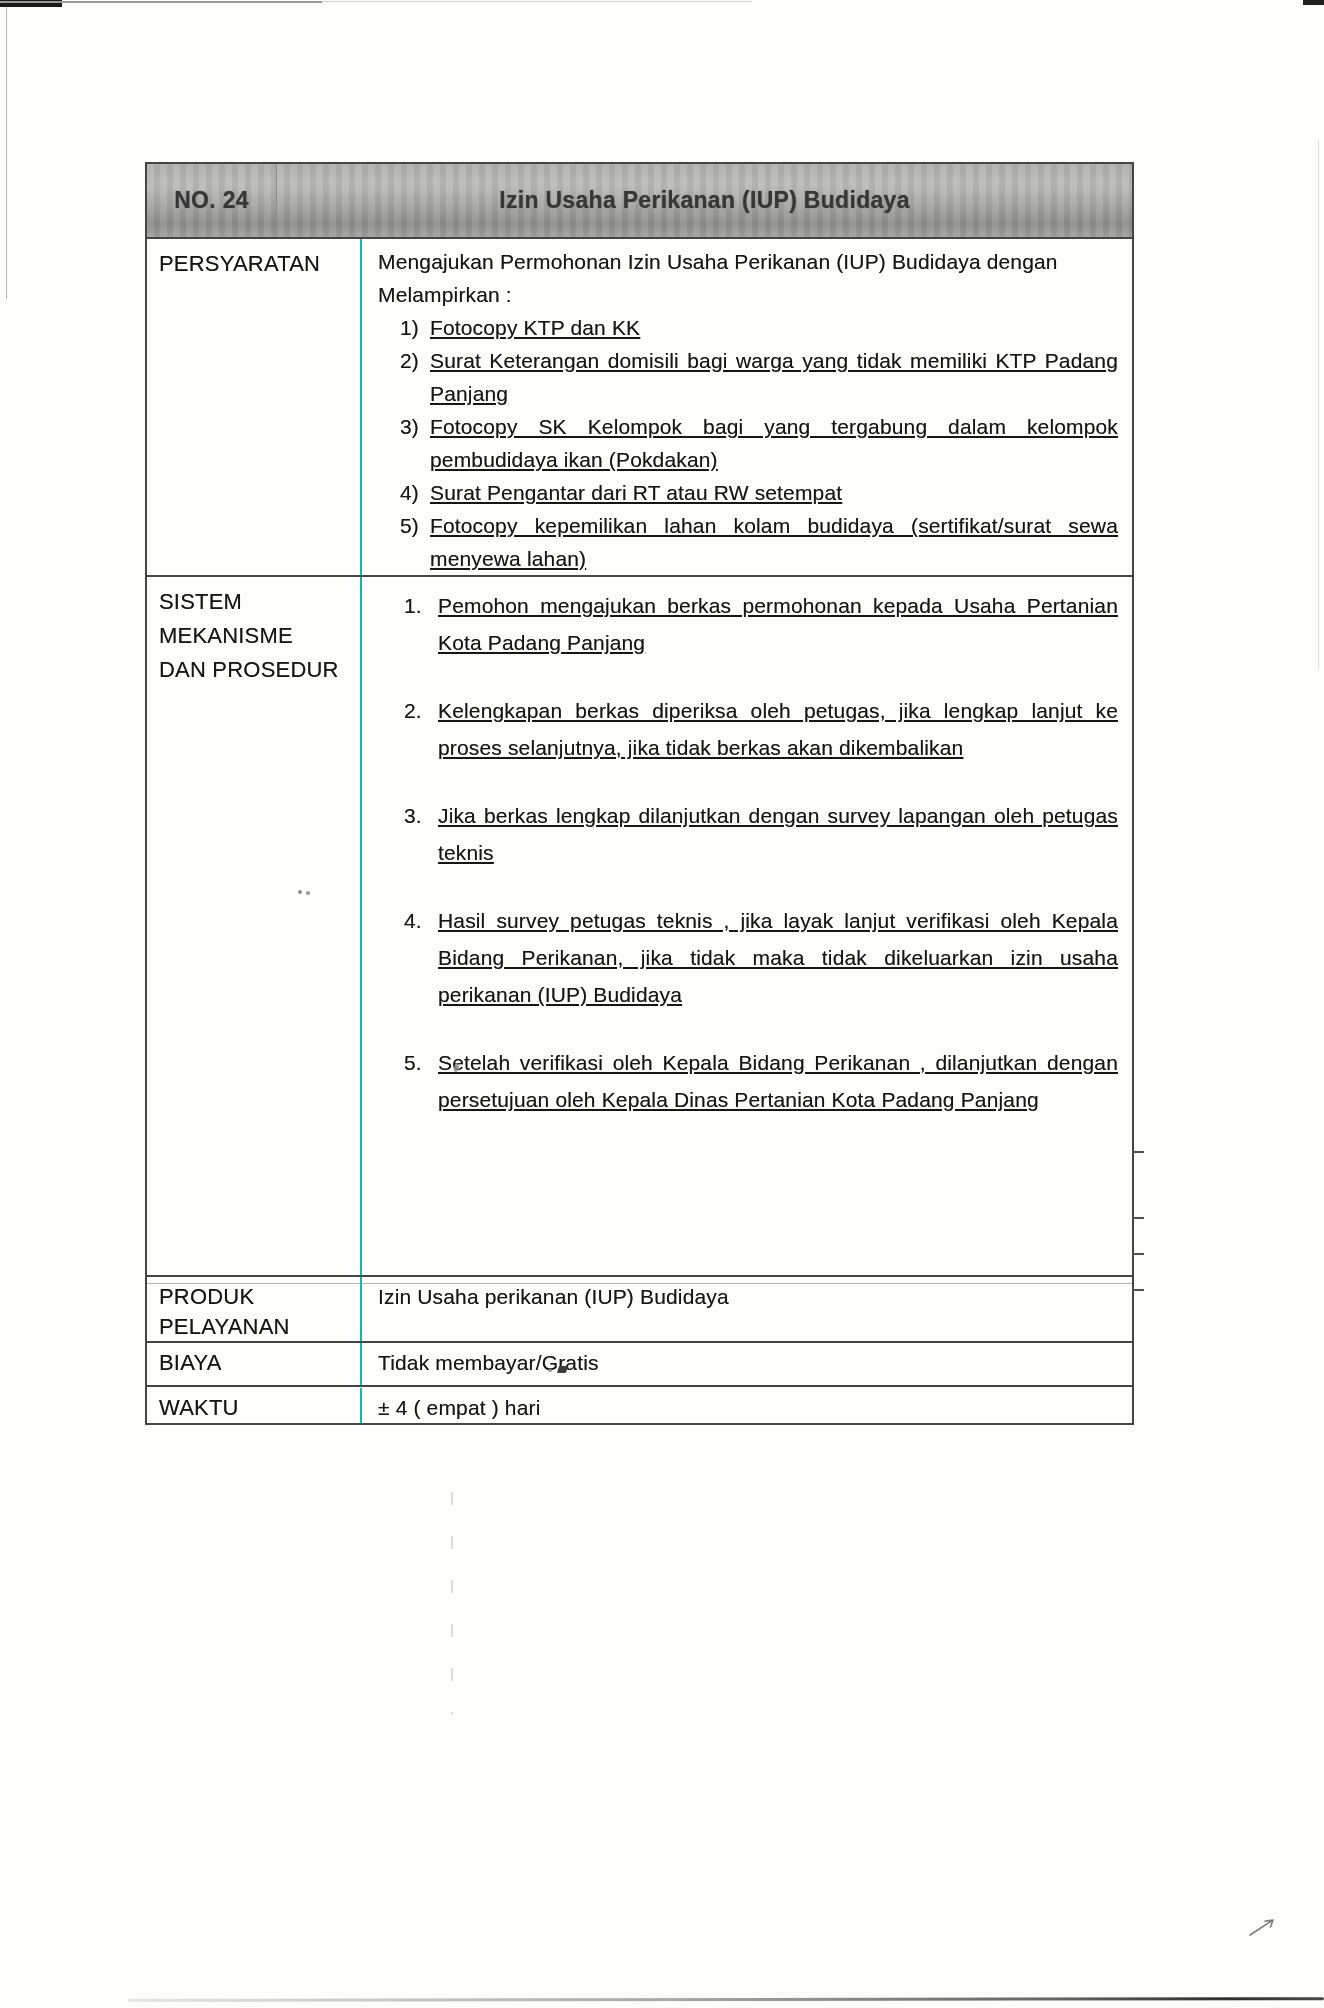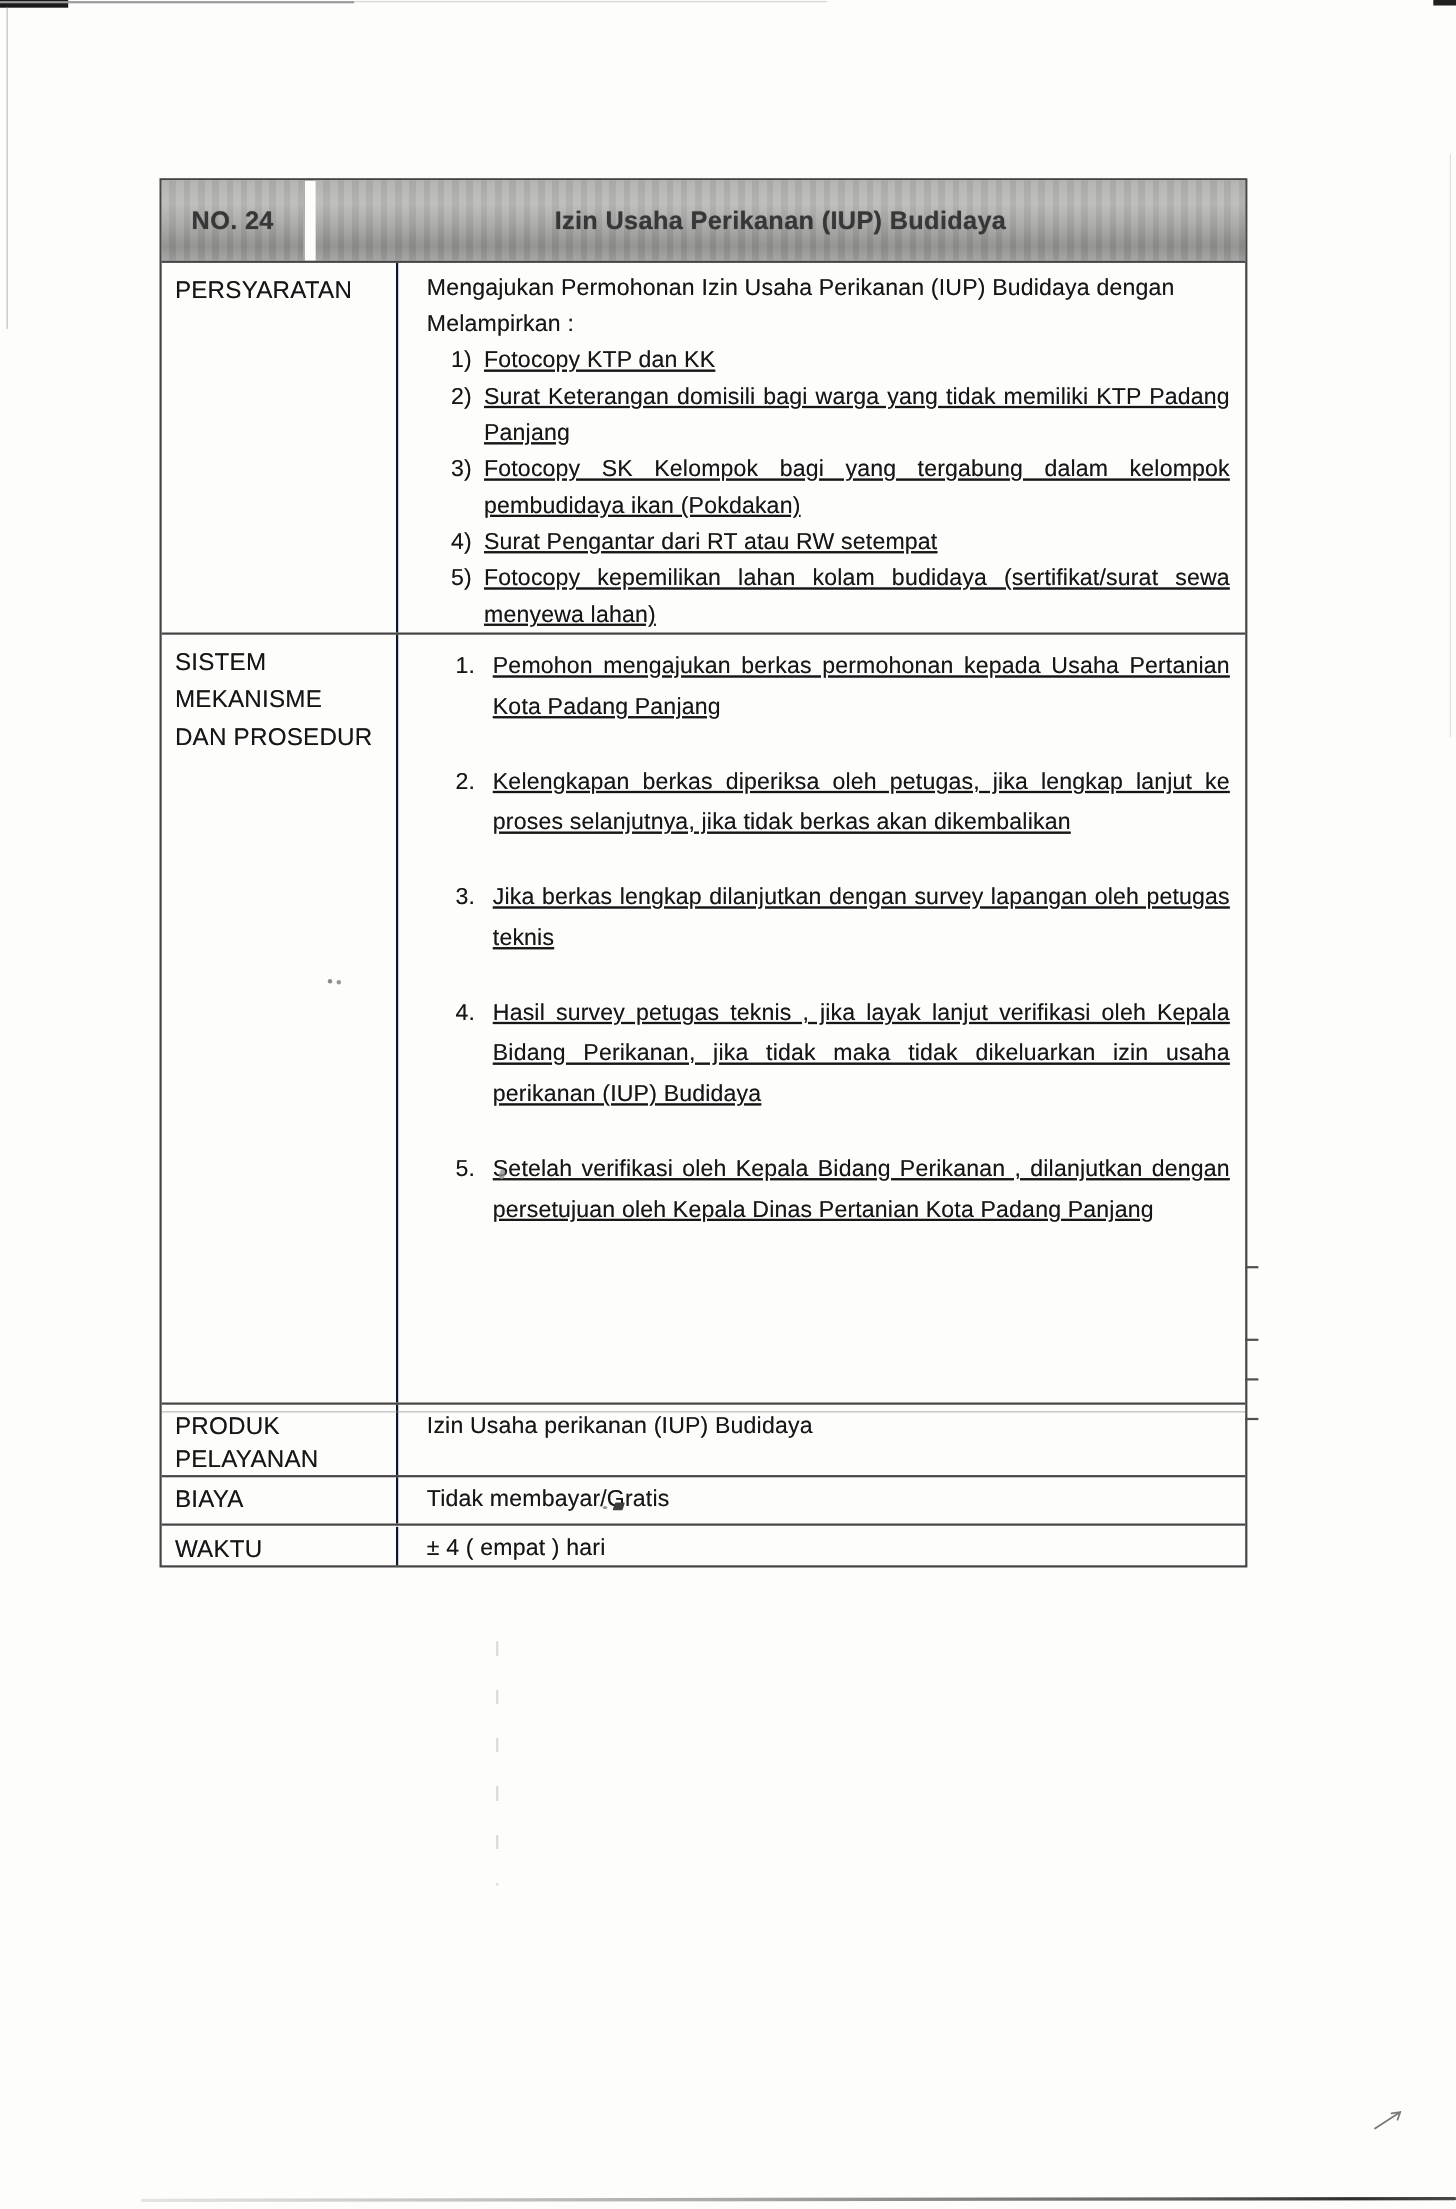--- a/index.html
+++ b/index.html
@@ -14,7 +14,7 @@
     position:absolute;left:145px;top:162px;width:989px;
     border:2px solid #454545;box-sizing:border-box;background:#fdfdfc;
   }
-  .row{display:flex;box-sizing:border-box;border-top:2px solid #454545;position:relative;gap:10px;}
+  .row{display:flex;box-sizing:border-box;border-top:2px solid #454545;position:relative;}
   .row:first-child{border-top:none;}
   .cell-label{
     width:215px;box-sizing:border-box;border-right:2px solid #0f172a;

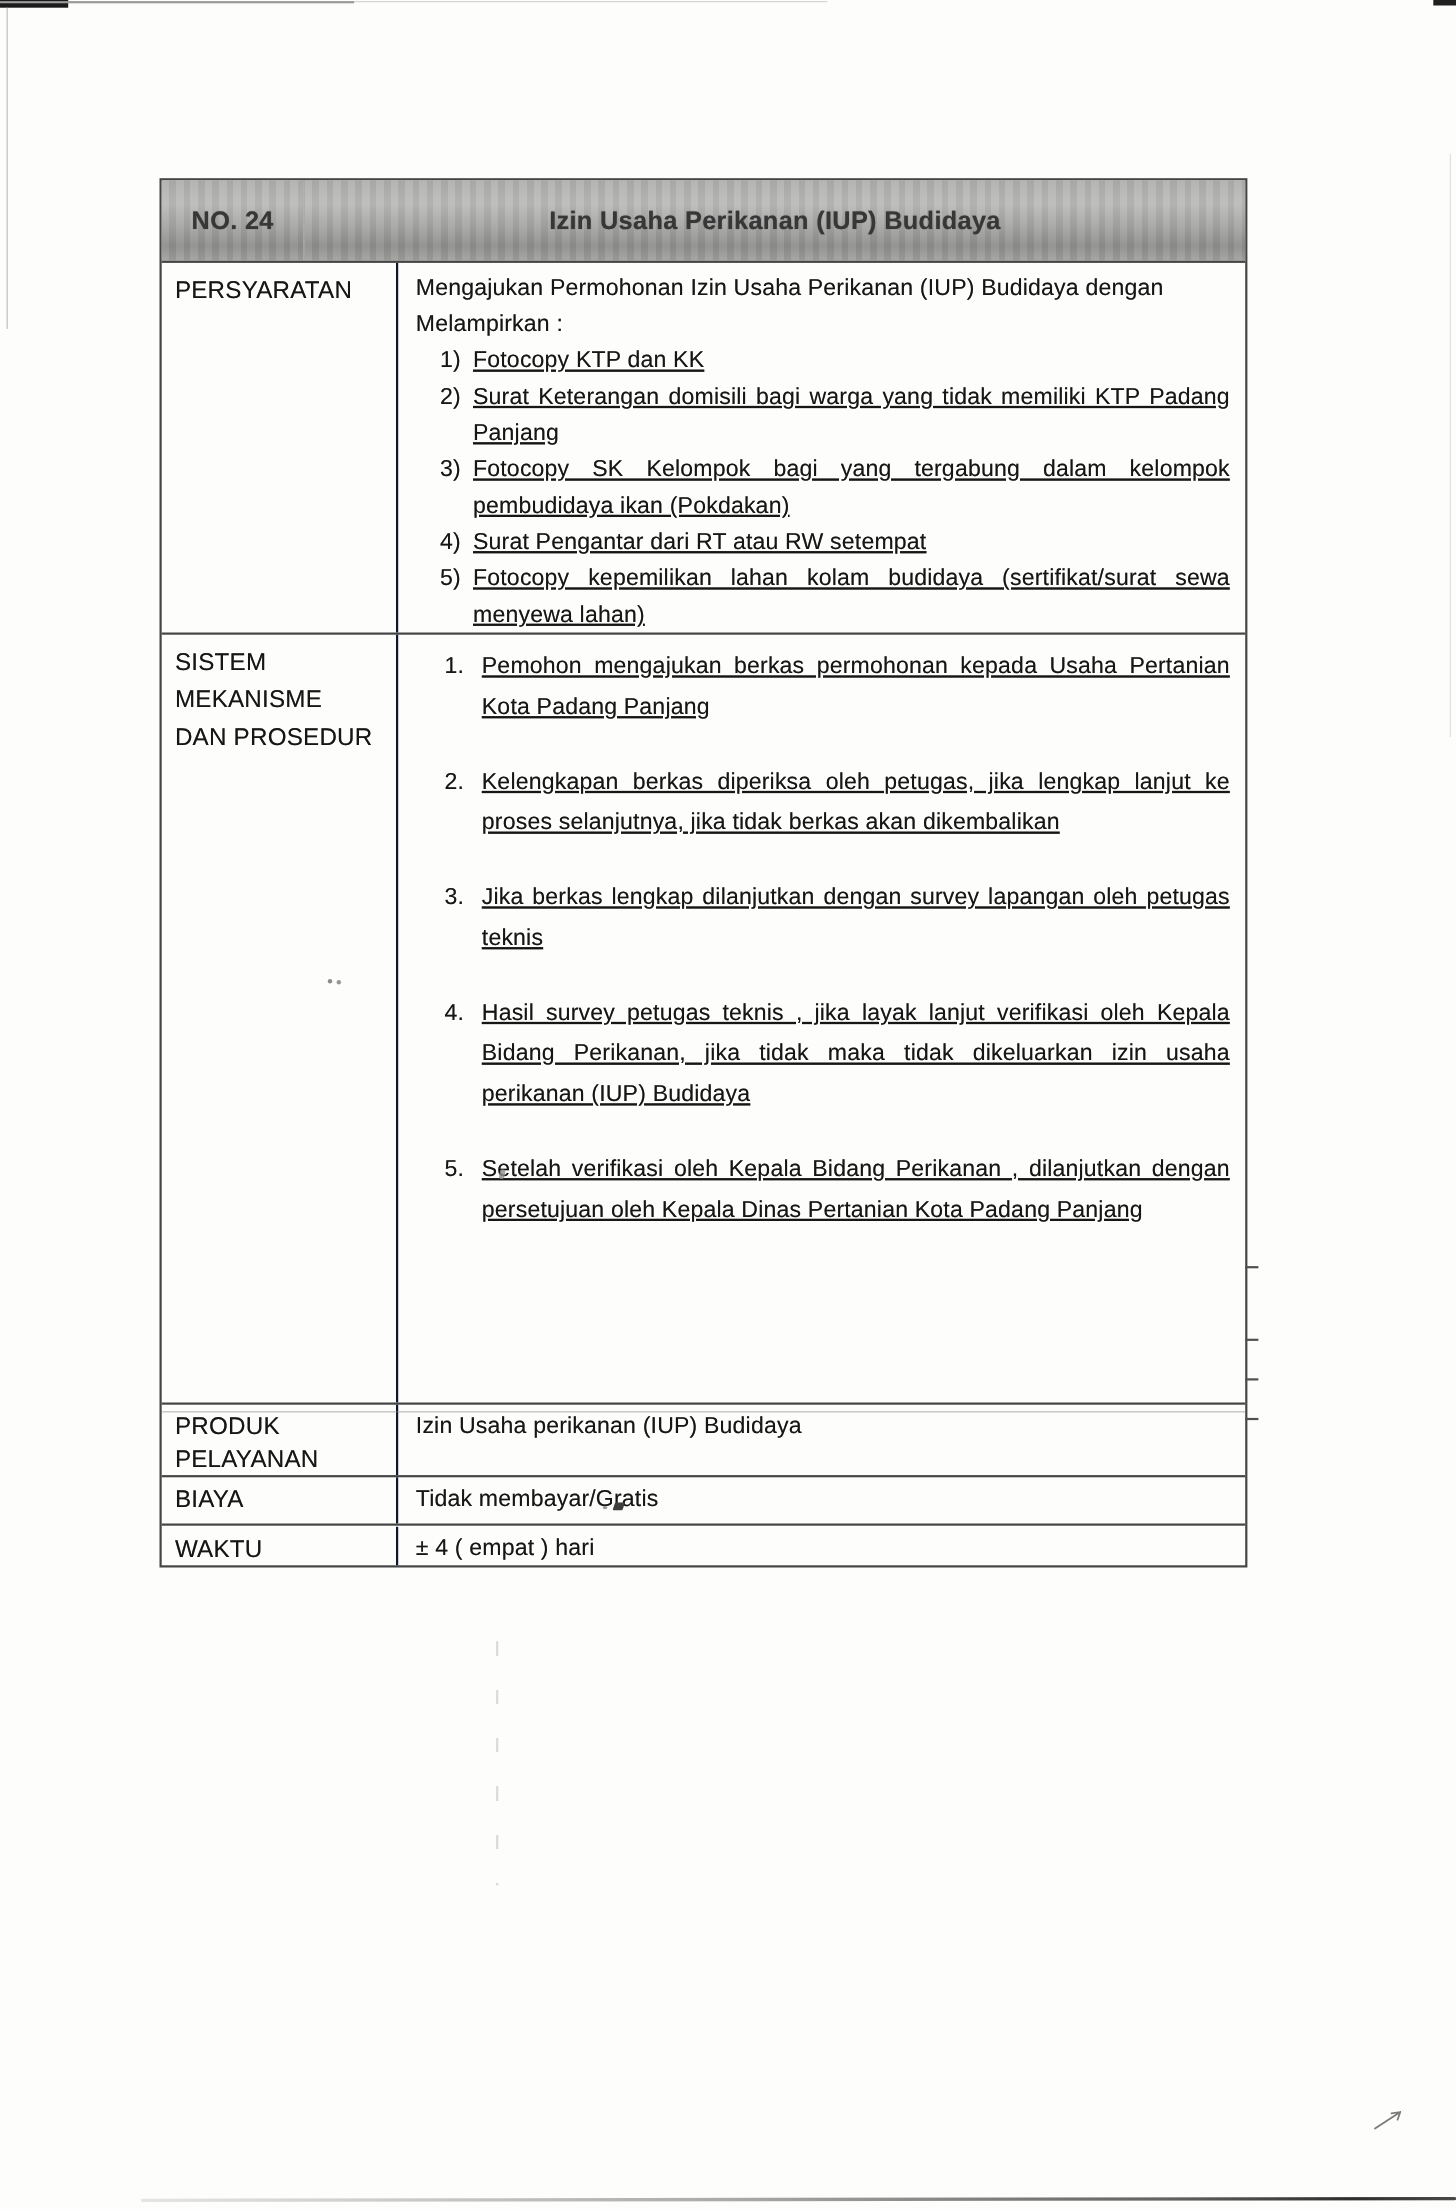--- a/index.html
+++ b/index.html
@@ -17,7 +17,7 @@
   .row{display:flex;box-sizing:border-box;border-top:2px solid #454545;position:relative;}
   .row:first-child{border-top:none;}
   .cell-label{
-    width:215px;box-sizing:border-box;border-right:2px solid #0f172a;
+    width:215px;box-sizing:border-box;border-right:2px solid #14b8a6;
     padding:8px 10px 0 12px;font-size:22px;line-height:34px;letter-spacing:.2px;
     text-shadow:0 0 .4px rgba(20,20,20,.55);
   }

